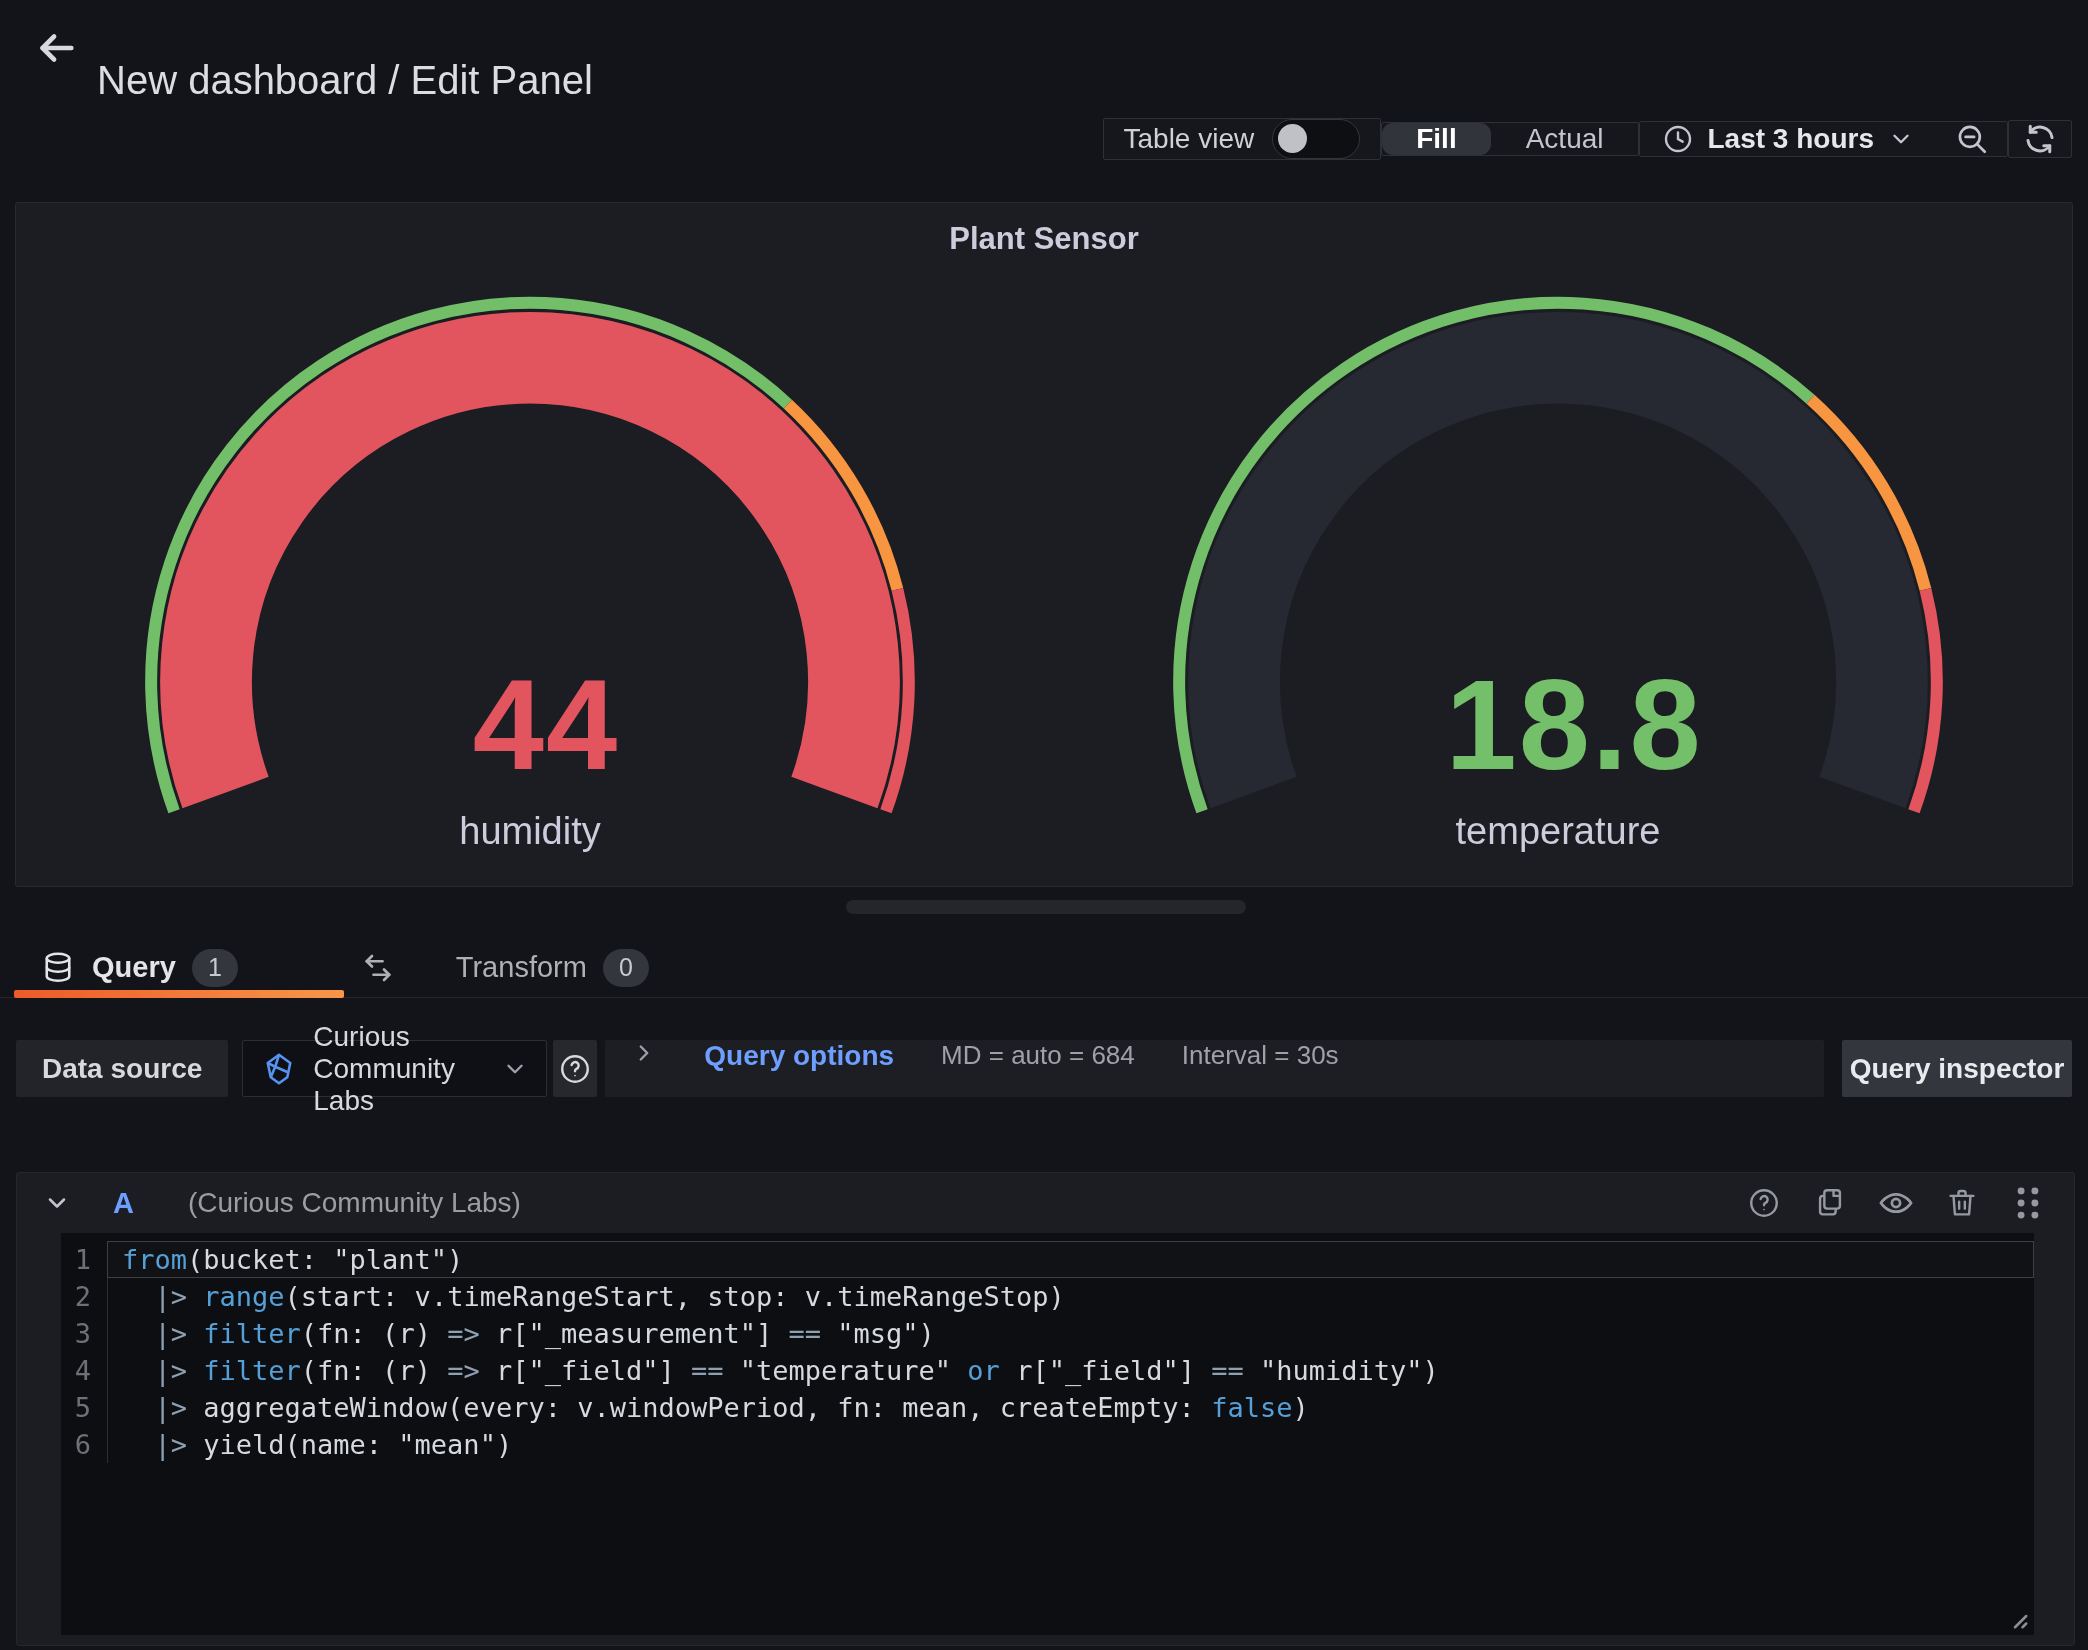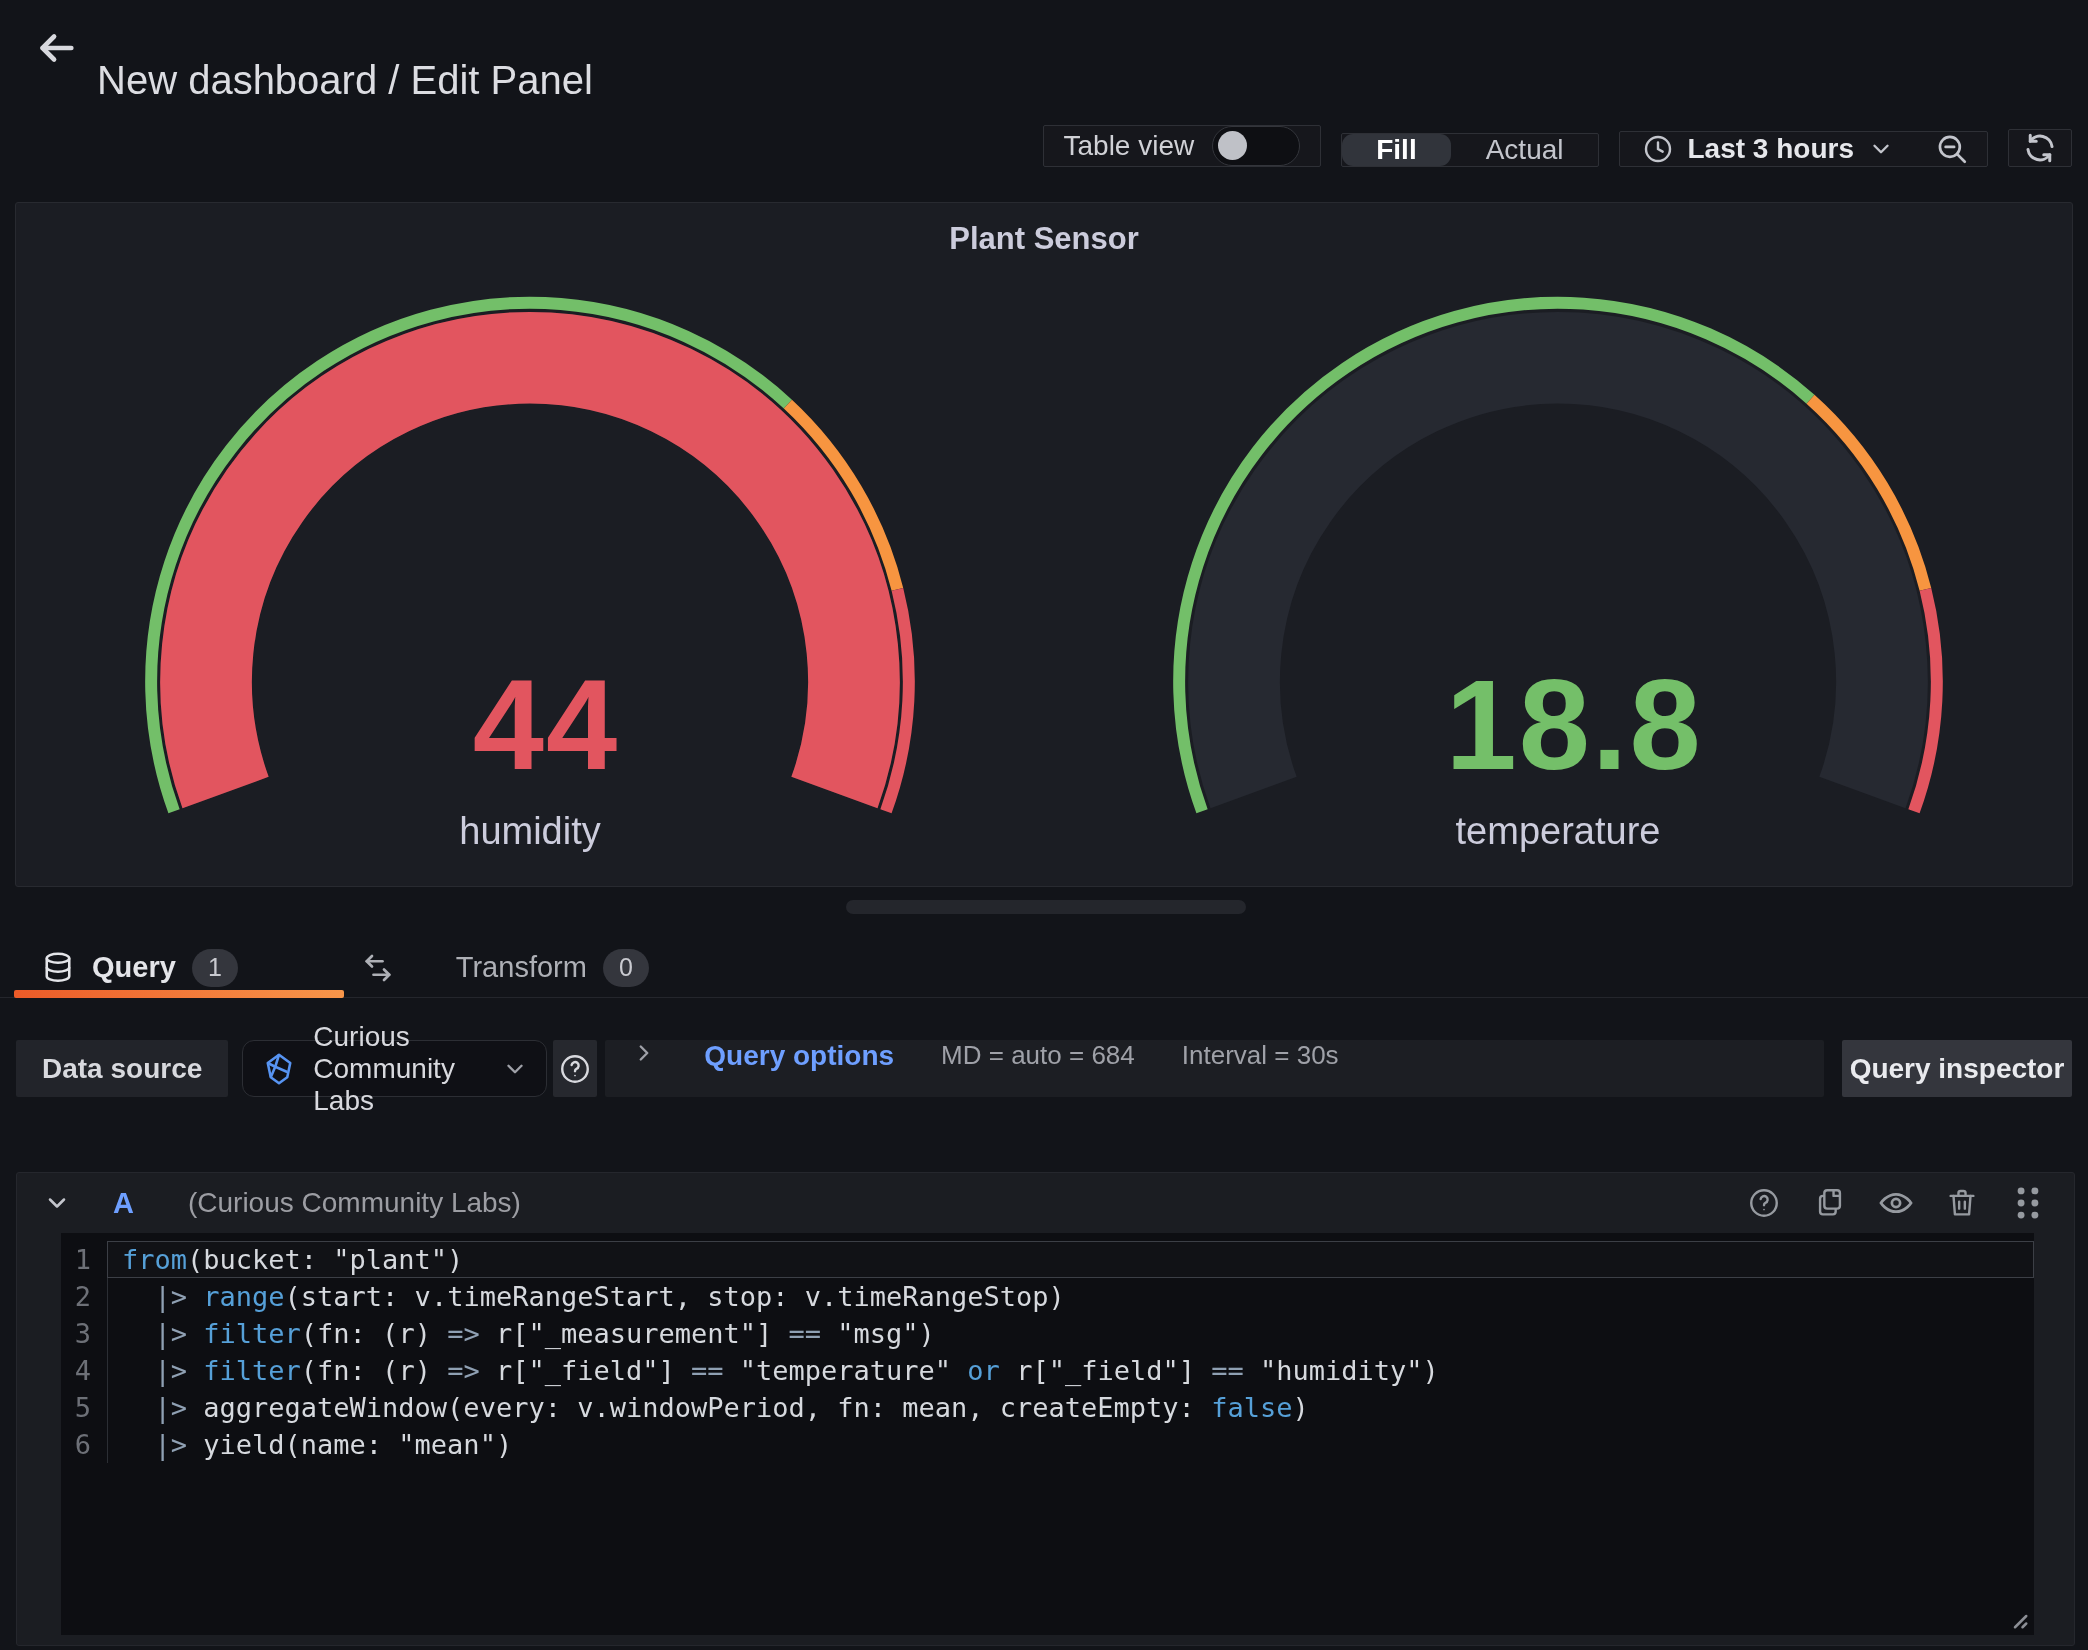--- a/index.html
+++ b/index.html
@@ -14,7 +14,7 @@
     display:flex; align-items:center; justify-content:center; cursor:pointer; }
   .hdr-title { position:absolute; left:97px; top:22px; font-size:40px; font-weight:400; color:#dcdde2;margin-top:36px; }
   
-  .toolbar { position:absolute; top:110px; right:16px; display:flex; gap:20px; align-items:flex-end; height:57px; }
+  .toolbar { position:absolute; top:110px; right:16px; display:flex; align-items:center; height:57px; }
   .tb-box { border:1px solid #2e3036; border-radius:2px; background:#16171c;
     display:flex; align-items:center; font-size:28px; }
   .tv-box { padding:0 20px; gap:18px; }

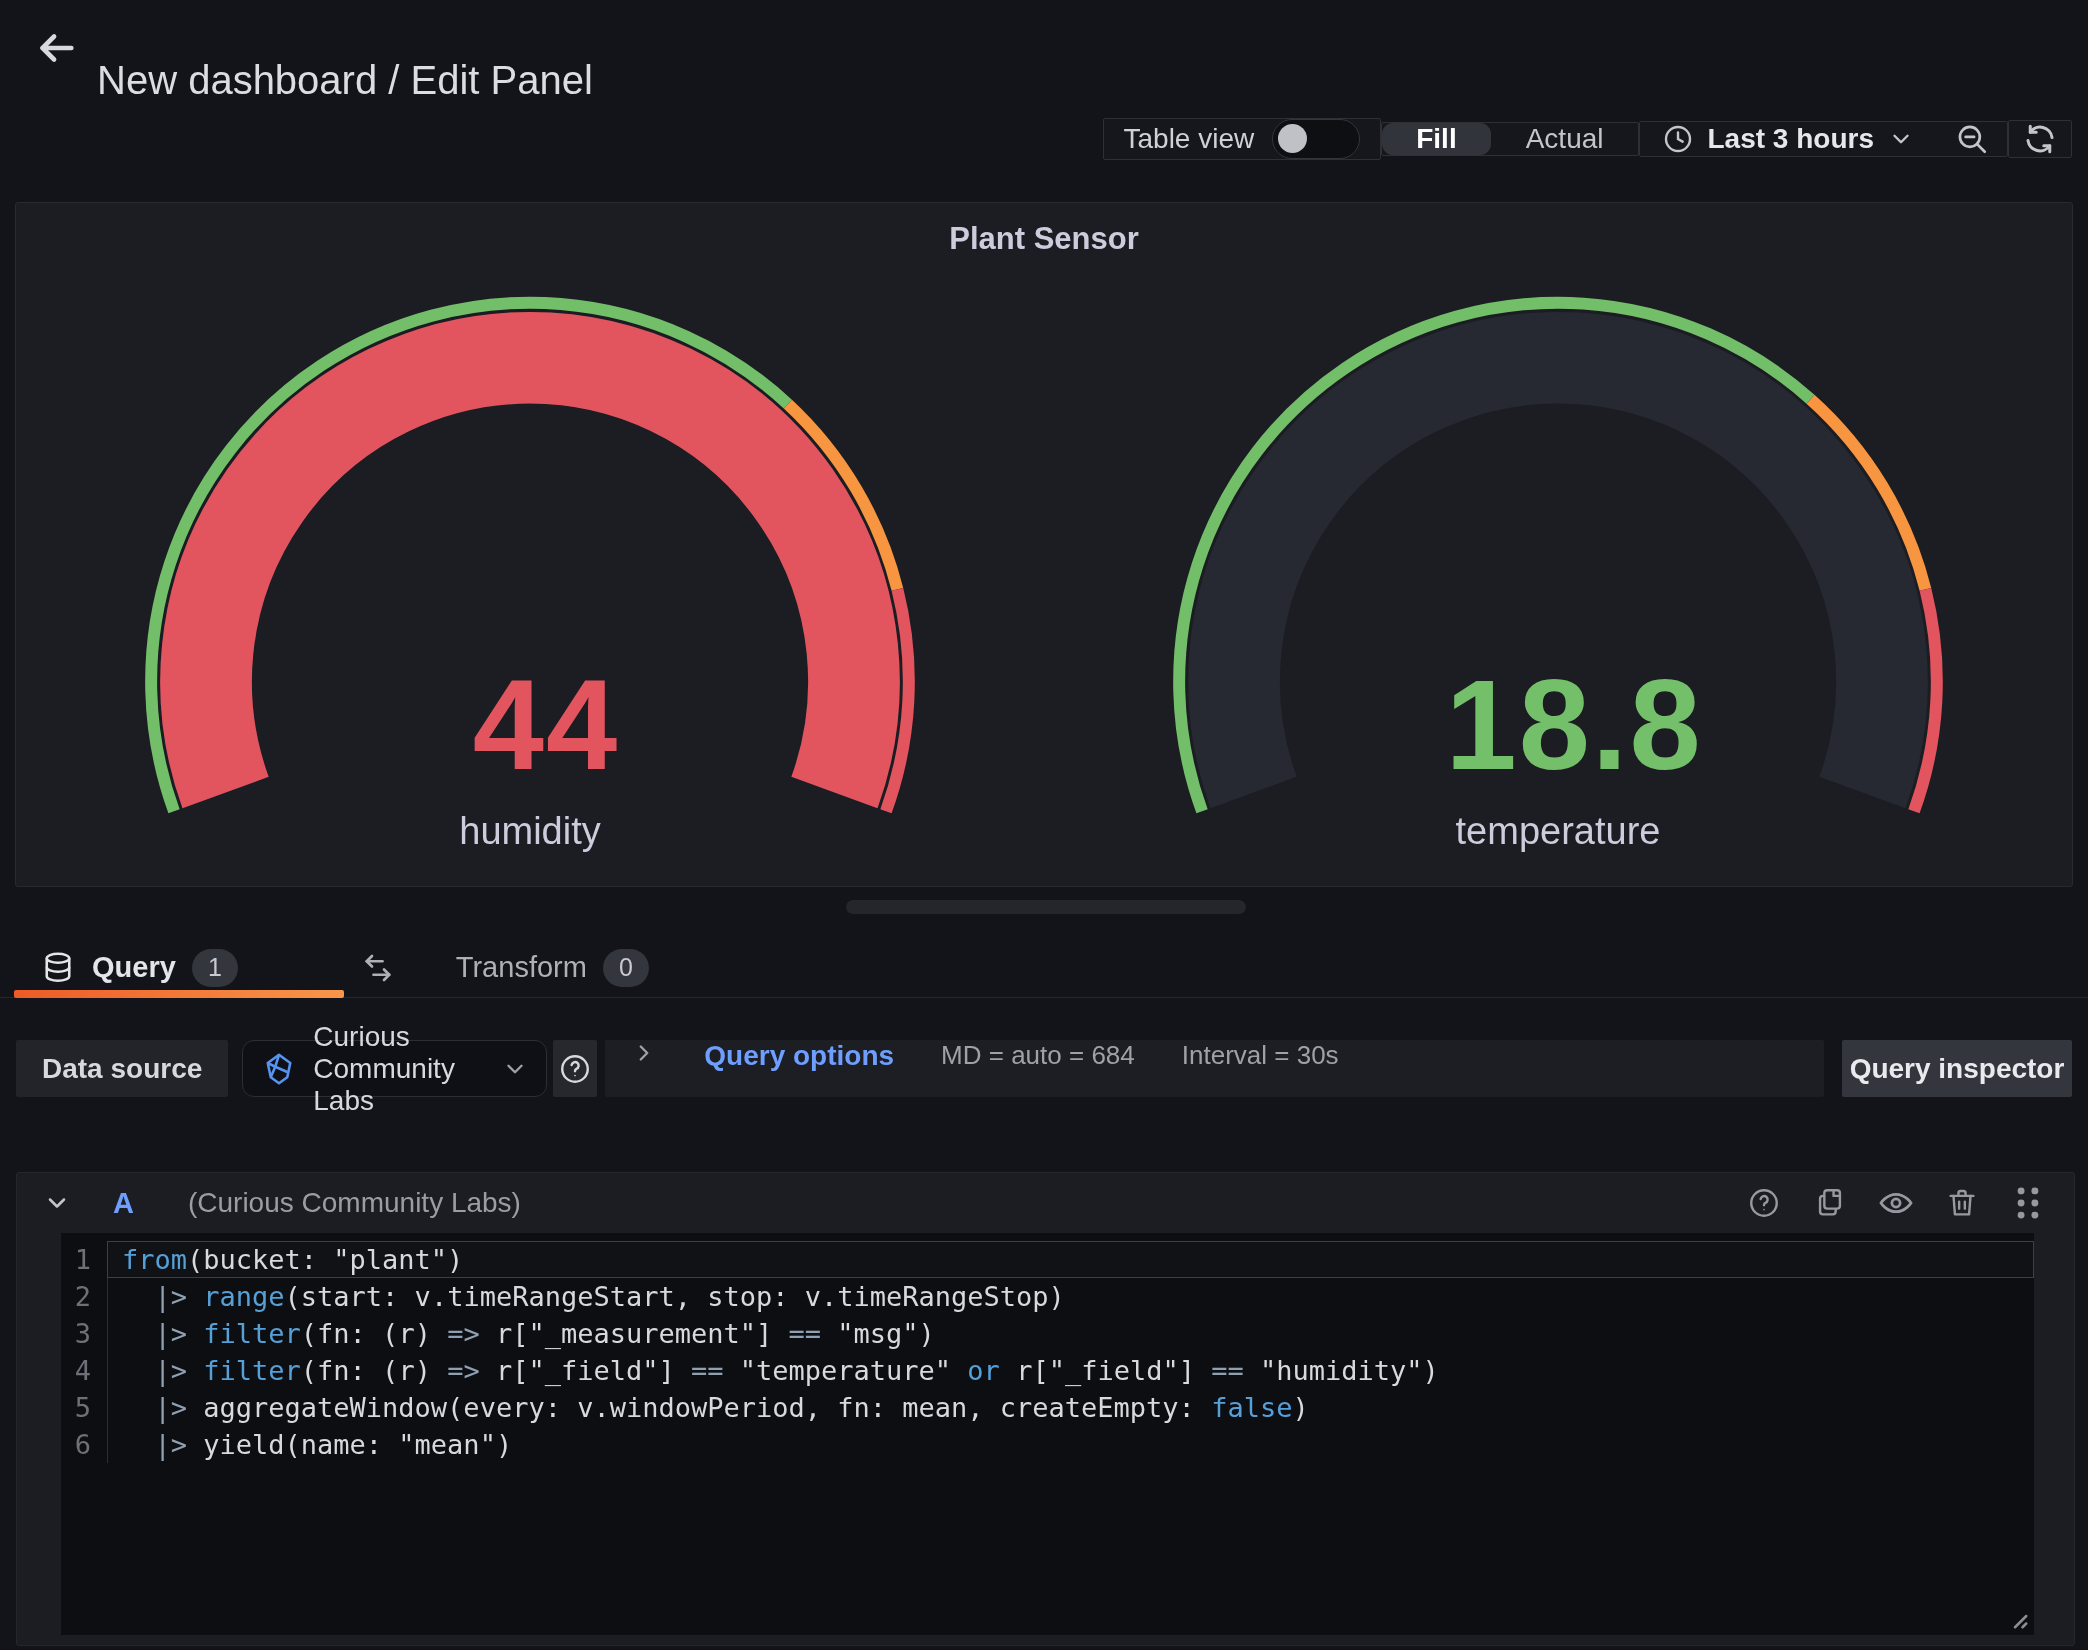--- a/index.html
+++ b/index.html
@@ -60,7 +60,7 @@
   .ds-row { position:absolute; left:16px; top:1040px; right:16px; height:57px; display:flex; align-items:stretch; }
   .ds-label { background:#22242a; border-radius:2px; display:flex; align-items:center; padding:0 26px;
     font-size:28px; font-weight:bold; color:#d8d9de; }
-  .ds-select { margin-left:14px; width:305px; background:#0f1015; border:1px solid #2c2e34; border-radius:12px;
+  .ds-select { margin-left:14px; width:305px; background:#0f1015; border:1px solid #2c2e34; border-radius:2px;
     display:flex; align-items:center; gap:16px; padding:0 18px; cursor:pointer; }
   .ds-select-name { font-size:28px; color:#d8d9de; flex:1; }
   .ds-help { margin-left:6px; width:44px; background:#26282e; border-radius:2px;

